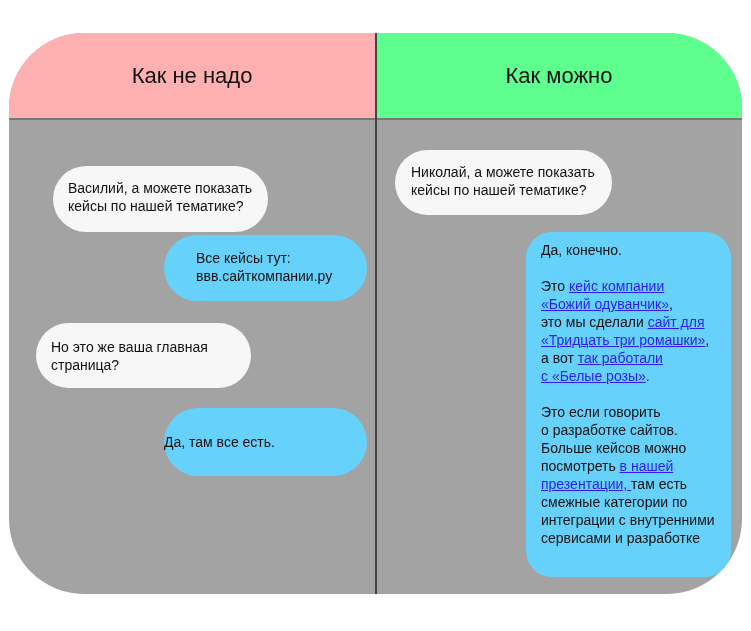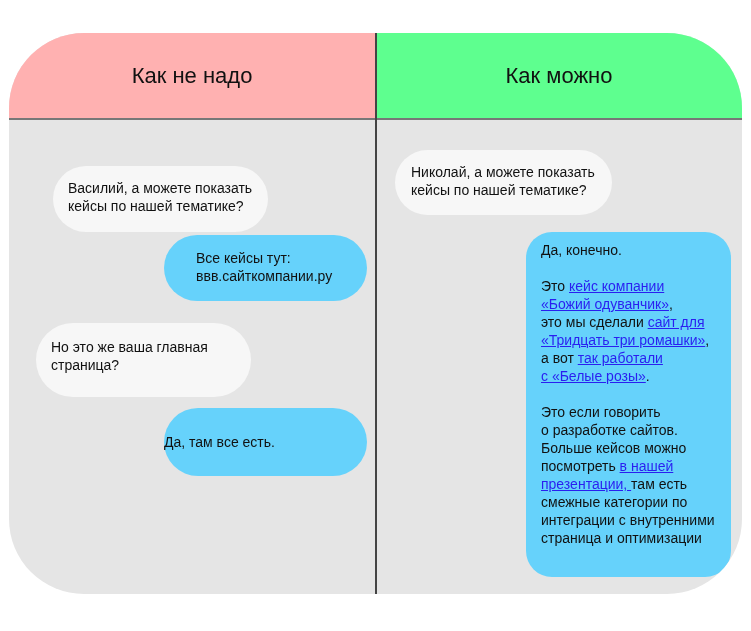--- a/index.html
+++ b/index.html
@@ -6,7 +6,7 @@
   body { width:751px; height:631px; position:relative; overflow:hidden;
          font-family:"Liberation Sans", sans-serif; color:#111; }
   .card { position:absolute; left:9px; top:33px; width:733px; height:561px;
-          border-radius:75px; overflow:hidden; background:#e5e5e5; }
+          border-radius:75px; overflow:hidden; background:#a3a3a3; }
   .hdr { position:absolute; top:0; height:85px; display:flex; align-items:center;
          justify-content:center; font-size:22px; color:#111; }
   .hdr.bad { left:0; width:366px; background:#ffb1b1; }

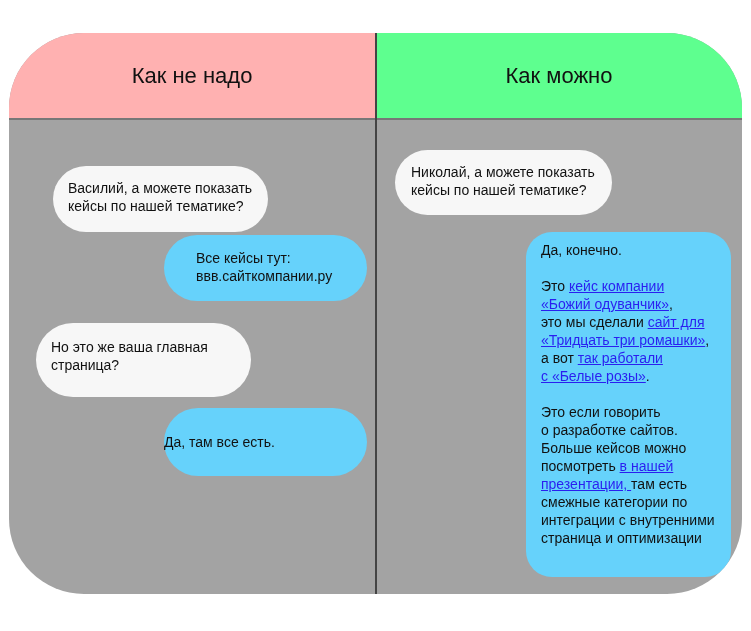--- a/index.html
+++ b/index.html
@@ -40,7 +40,7 @@
     <div>Все кейсы тут:</div>
     <div>ввв.сайткомпании.ру</div>
   </div>
-  <div class="bubble white pill" style="left:27px;top:290px;width:215px;height:74px;padding:15px 0 0 15px;">
+  <div class="bubble white pill" style="left:27px;top:290px;width:215px;height:65px;padding:15px 0 0 15px;">
     <div>Но это же ваша главная</div>
     <div>страница?</div>
   </div>

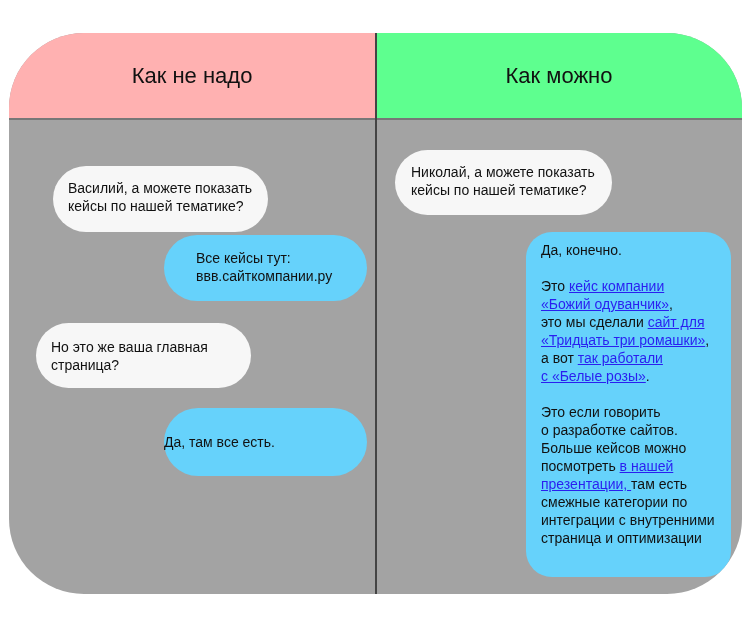--- a/index.html
+++ b/index.html
@@ -69,7 +69,7 @@
     <div><span class="link">презентации, </span><span>там есть</span></div>
     <div>смежные категории по</div>
     <div>интеграции с внутренними</div>
-    <div>страница и оптимизации</div>
+    <div>сервисами и разработке</div>
   </div>
 </div>
 

